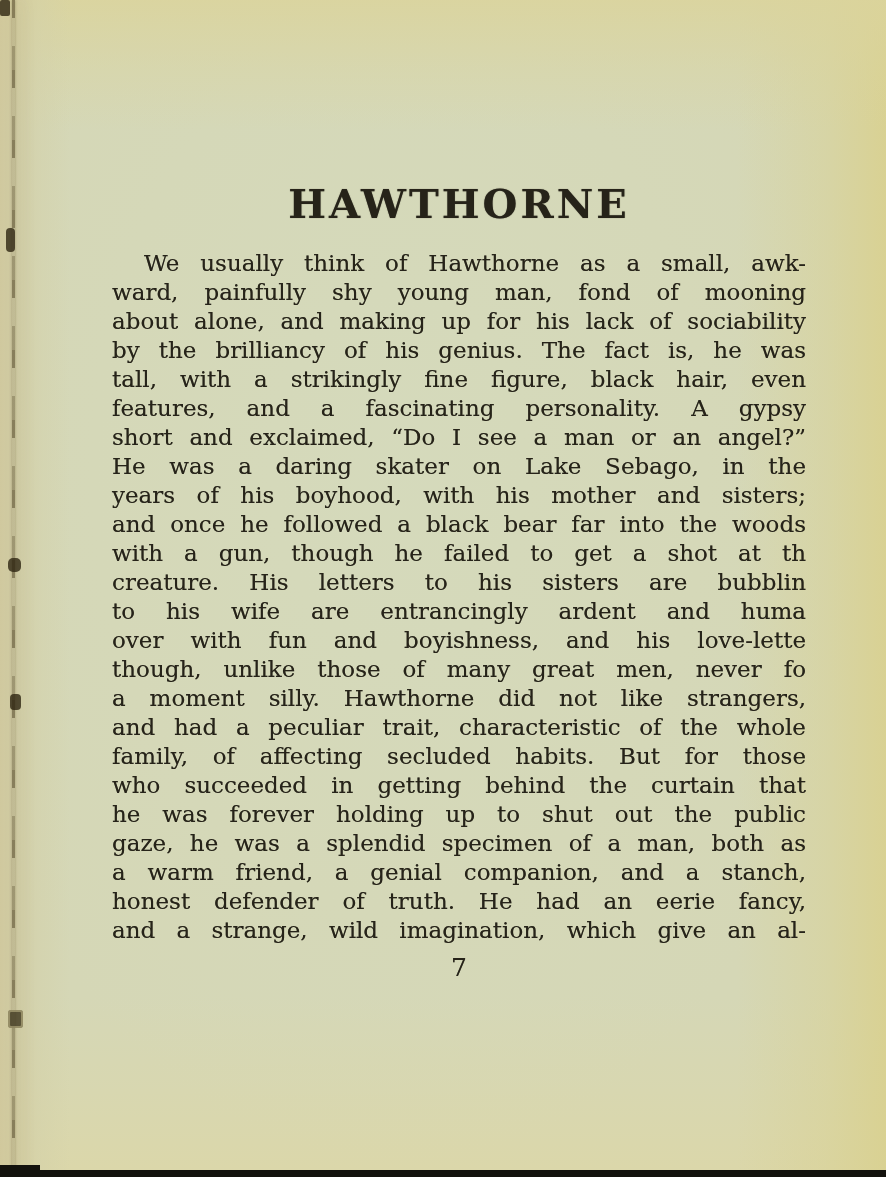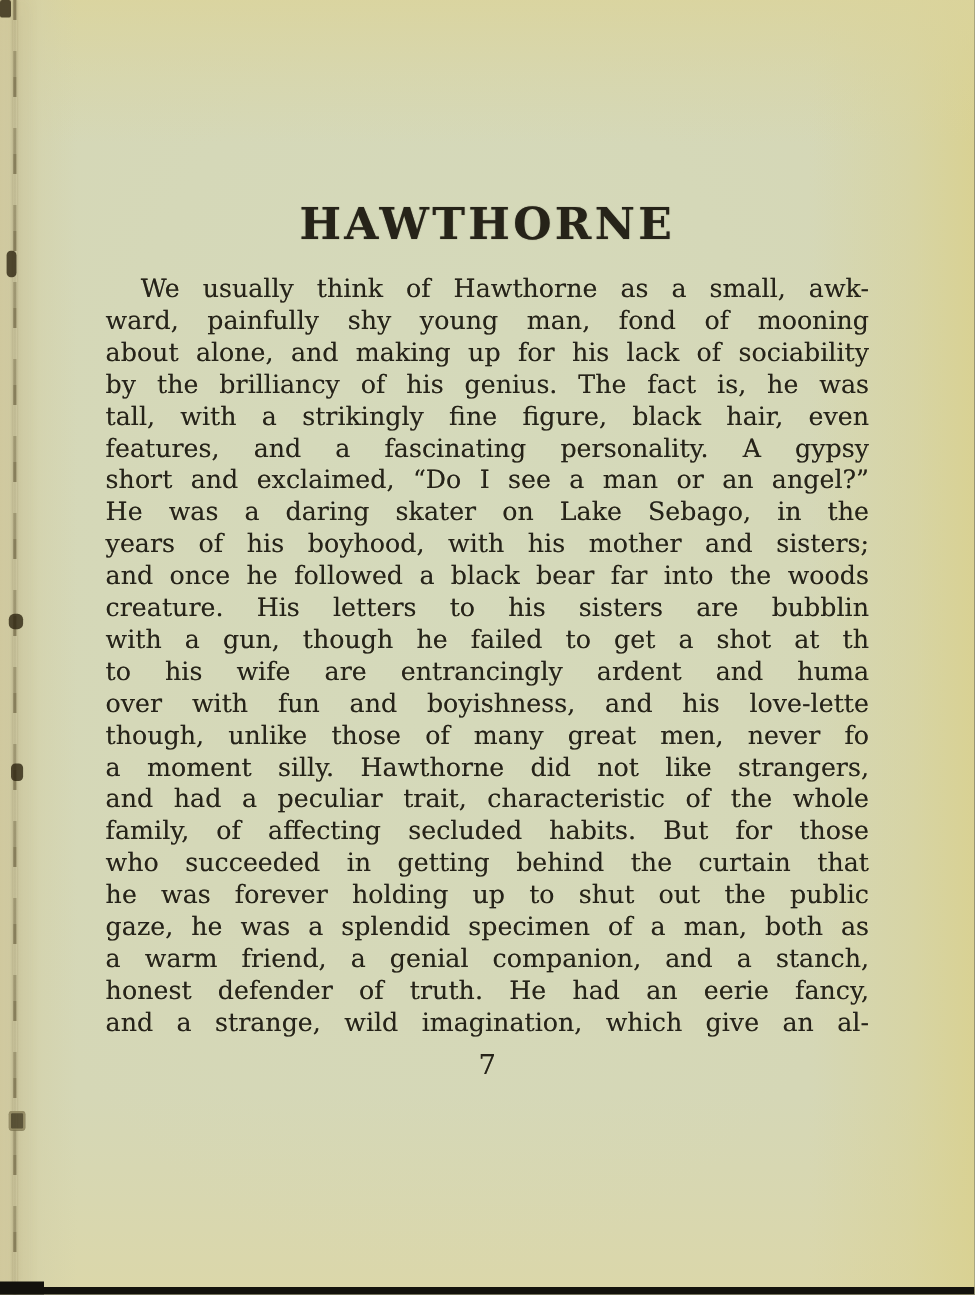--- a/index.html
+++ b/index.html
@@ -35,7 +35,7 @@
   .edge-bottom{position:absolute;left:0;right:0;bottom:0;height:7px;background:#13120d;}
   .edge-bottom:before{content:"";position:absolute;left:0;bottom:0;width:40px;height:12px;background:#13120d;}
 
-  .content{position:absolute;left:96px;top:0;width:694px;}
+  .content{position:absolute;left:112px;top:0;width:694px;}
   .title{
     margin:183px 0 0 0;
     text-align:center;

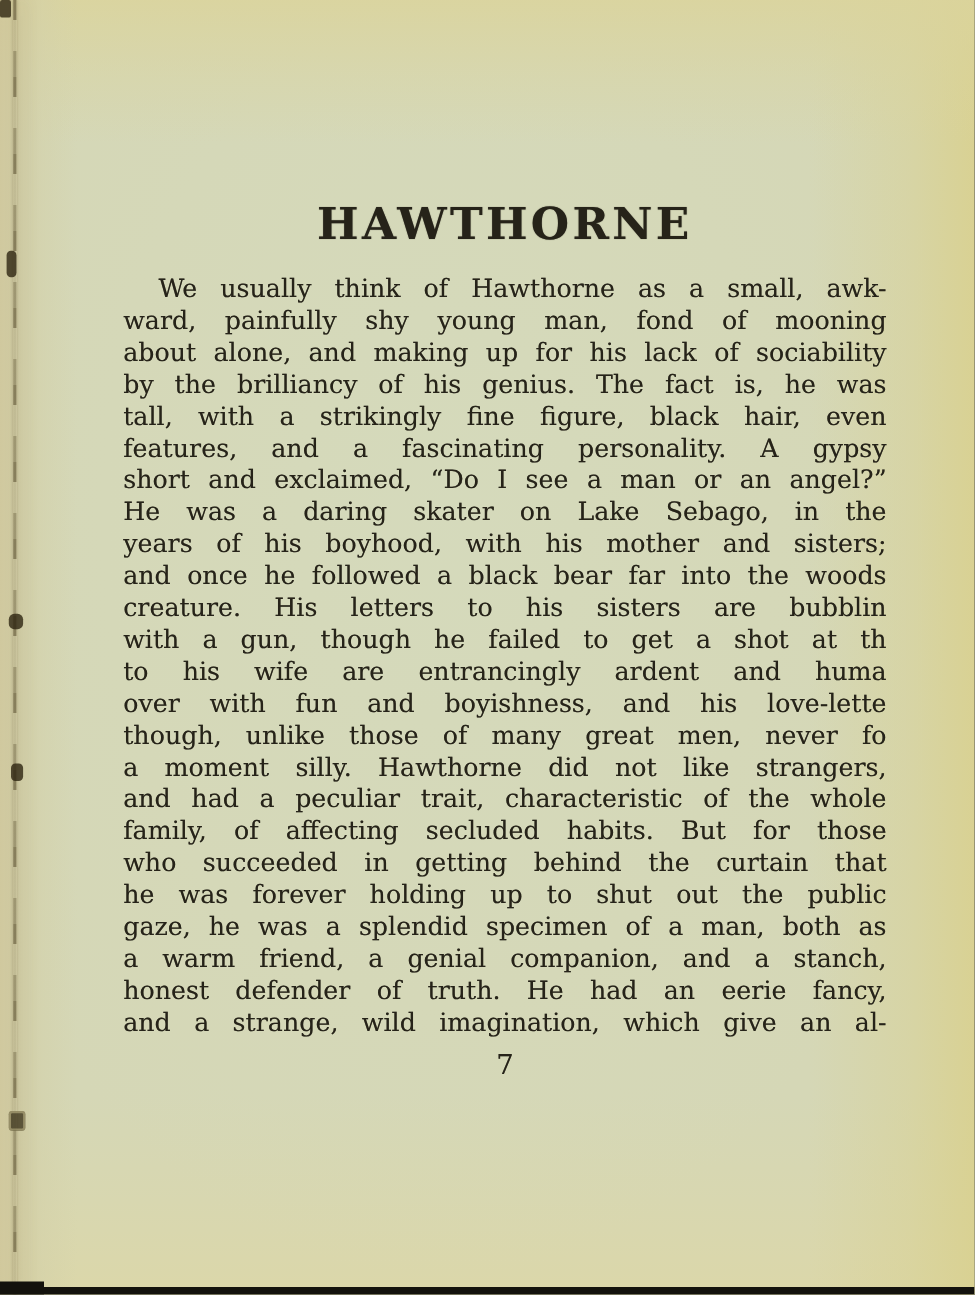--- a/index.html
+++ b/index.html
@@ -86,8 +86,8 @@
       <div class="line">He was a daring skater on Lake Sebago, in the</div>
       <div class="line">years of his boyhood, with his mother and sisters;</div>
       <div class="line">and once he followed a black bear far into the woods</div>
+      <div class="line">with a gun, though he failed to get a shot at th</div>
       <div class="line">creature.  His letters to his sisters are bubblin</div>
-      <div class="line">with a gun, though he failed to get a shot at th</div>
       <div class="line">to his wife are entrancingly ardent and huma</div>
       <div class="line">over with fun and boyishness, and his love-lette</div>
       <div class="line">though, unlike those of many great men, never fo</div>

